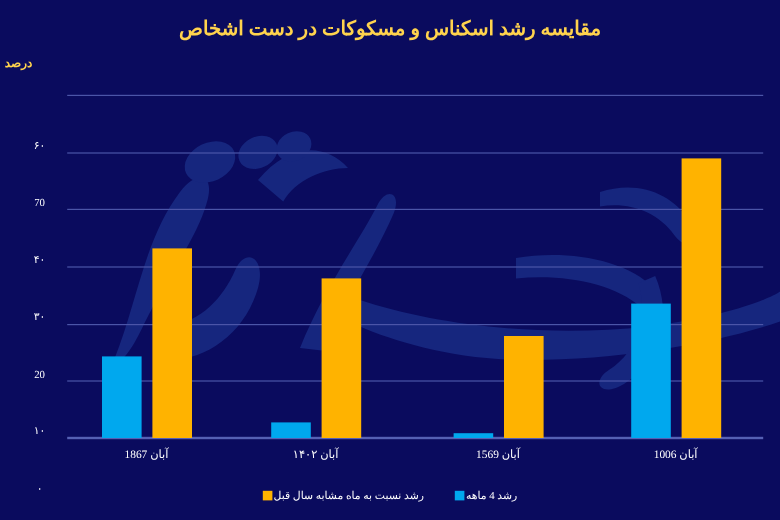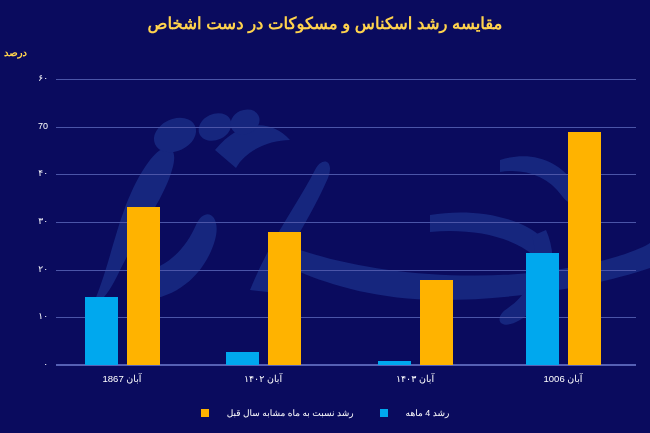--- a/index.html
+++ b/index.html
@@ -14,7 +14,7 @@
     height: 433px;
     background: #0a0b5e;
     overflow: hidden;
-    font-family: Liberation Sans, sans-serif;
+    font-family: Liberation Serif, serif;
   }
 
   

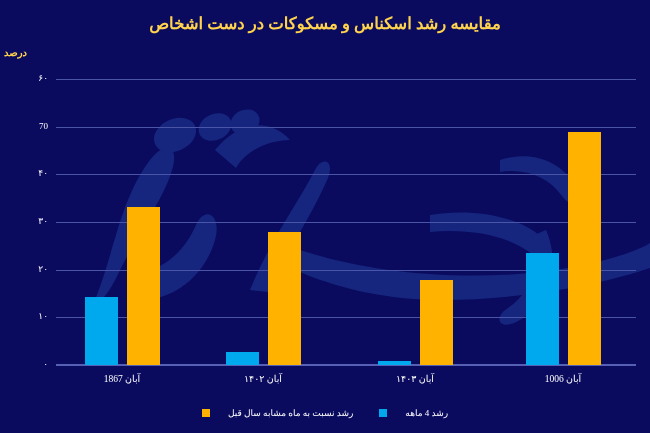--- a/index.html
+++ b/index.html
@@ -78,10 +78,11 @@
     position: absolute;
     left: -38px;
     width: 30px;
-    text-align: right;
+    text-align: center;
     color: #ffffff;
     font-size: 9px;
     white-space: nowrap;
+    margin-top: 43px;
   }
 
   

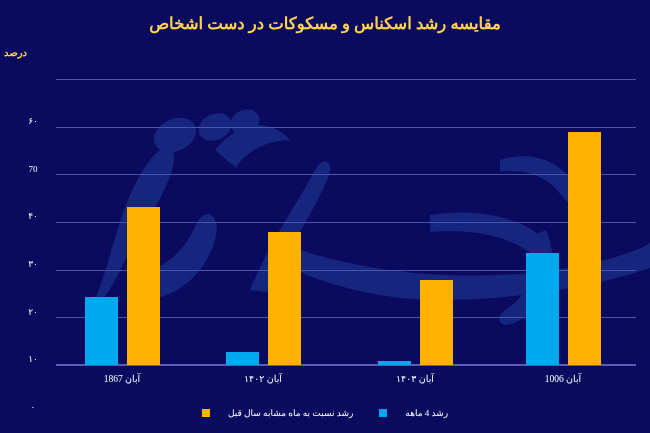--- a/index.html
+++ b/index.html
@@ -174,7 +174,7 @@
       <div class="gridline" style="top: 238.333px;"></div>
       <div class="ytick-wrap" style="top: 232.333px;">۱۰</div>
       <div class="gridline" style="top: 190.667px;"></div>
-      <div class="ytick-wrap" style="top: 184.667px;">۲۰</div>
+      <div class="ytick-wrap" style="top: 184.667px;">20</div>
       <div class="gridline" style="top: 143px;"></div>
       <div class="ytick-wrap" style="top: 137px;">۳۰</div>
       <div class="gridline" style="top: 95.3333px;"></div>

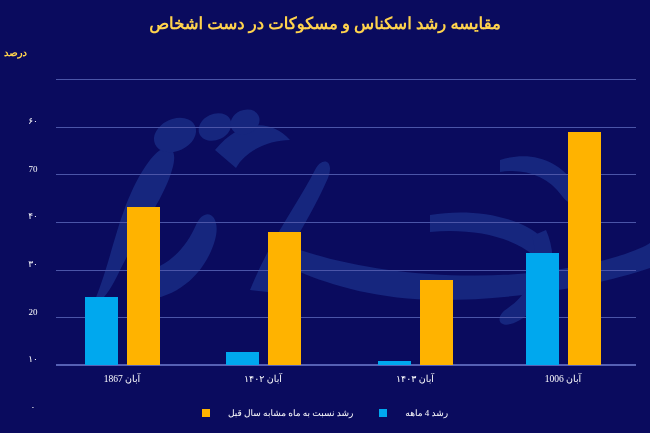--- a/index.html
+++ b/index.html
@@ -206,7 +206,7 @@
 
 <div class="xlabel" style="left: 72px; width: 100px;">آبان 1867</div>
     <div class="xlabel" style="left: 213px; width: 100px;">آبان ۱۴۰۲</div>
-    <div class="xlabel" style="left: 365px; width: 100px;">آبان ۱۴۰۳</div>
+    <div class="xlabel" style="left: 365px; width: 100px;">آبان 1569</div>
     <div class="xlabel" style="left: 513px; width: 100px;">آبان 1006</div>
   </div>
 

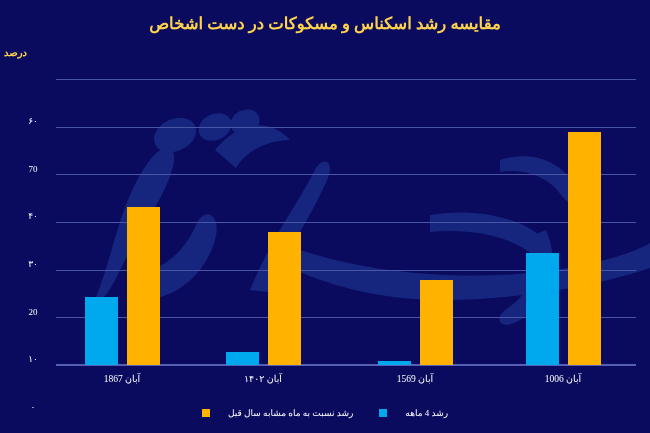--- a/index.html
+++ b/index.html
@@ -121,7 +121,7 @@
     display: flex;
     flex-direction: row-reverse;
     align-items: center;
-    gap: 18px;
+    gap: 1px;
   }
   .legend-swatch {
     width: 8px;

